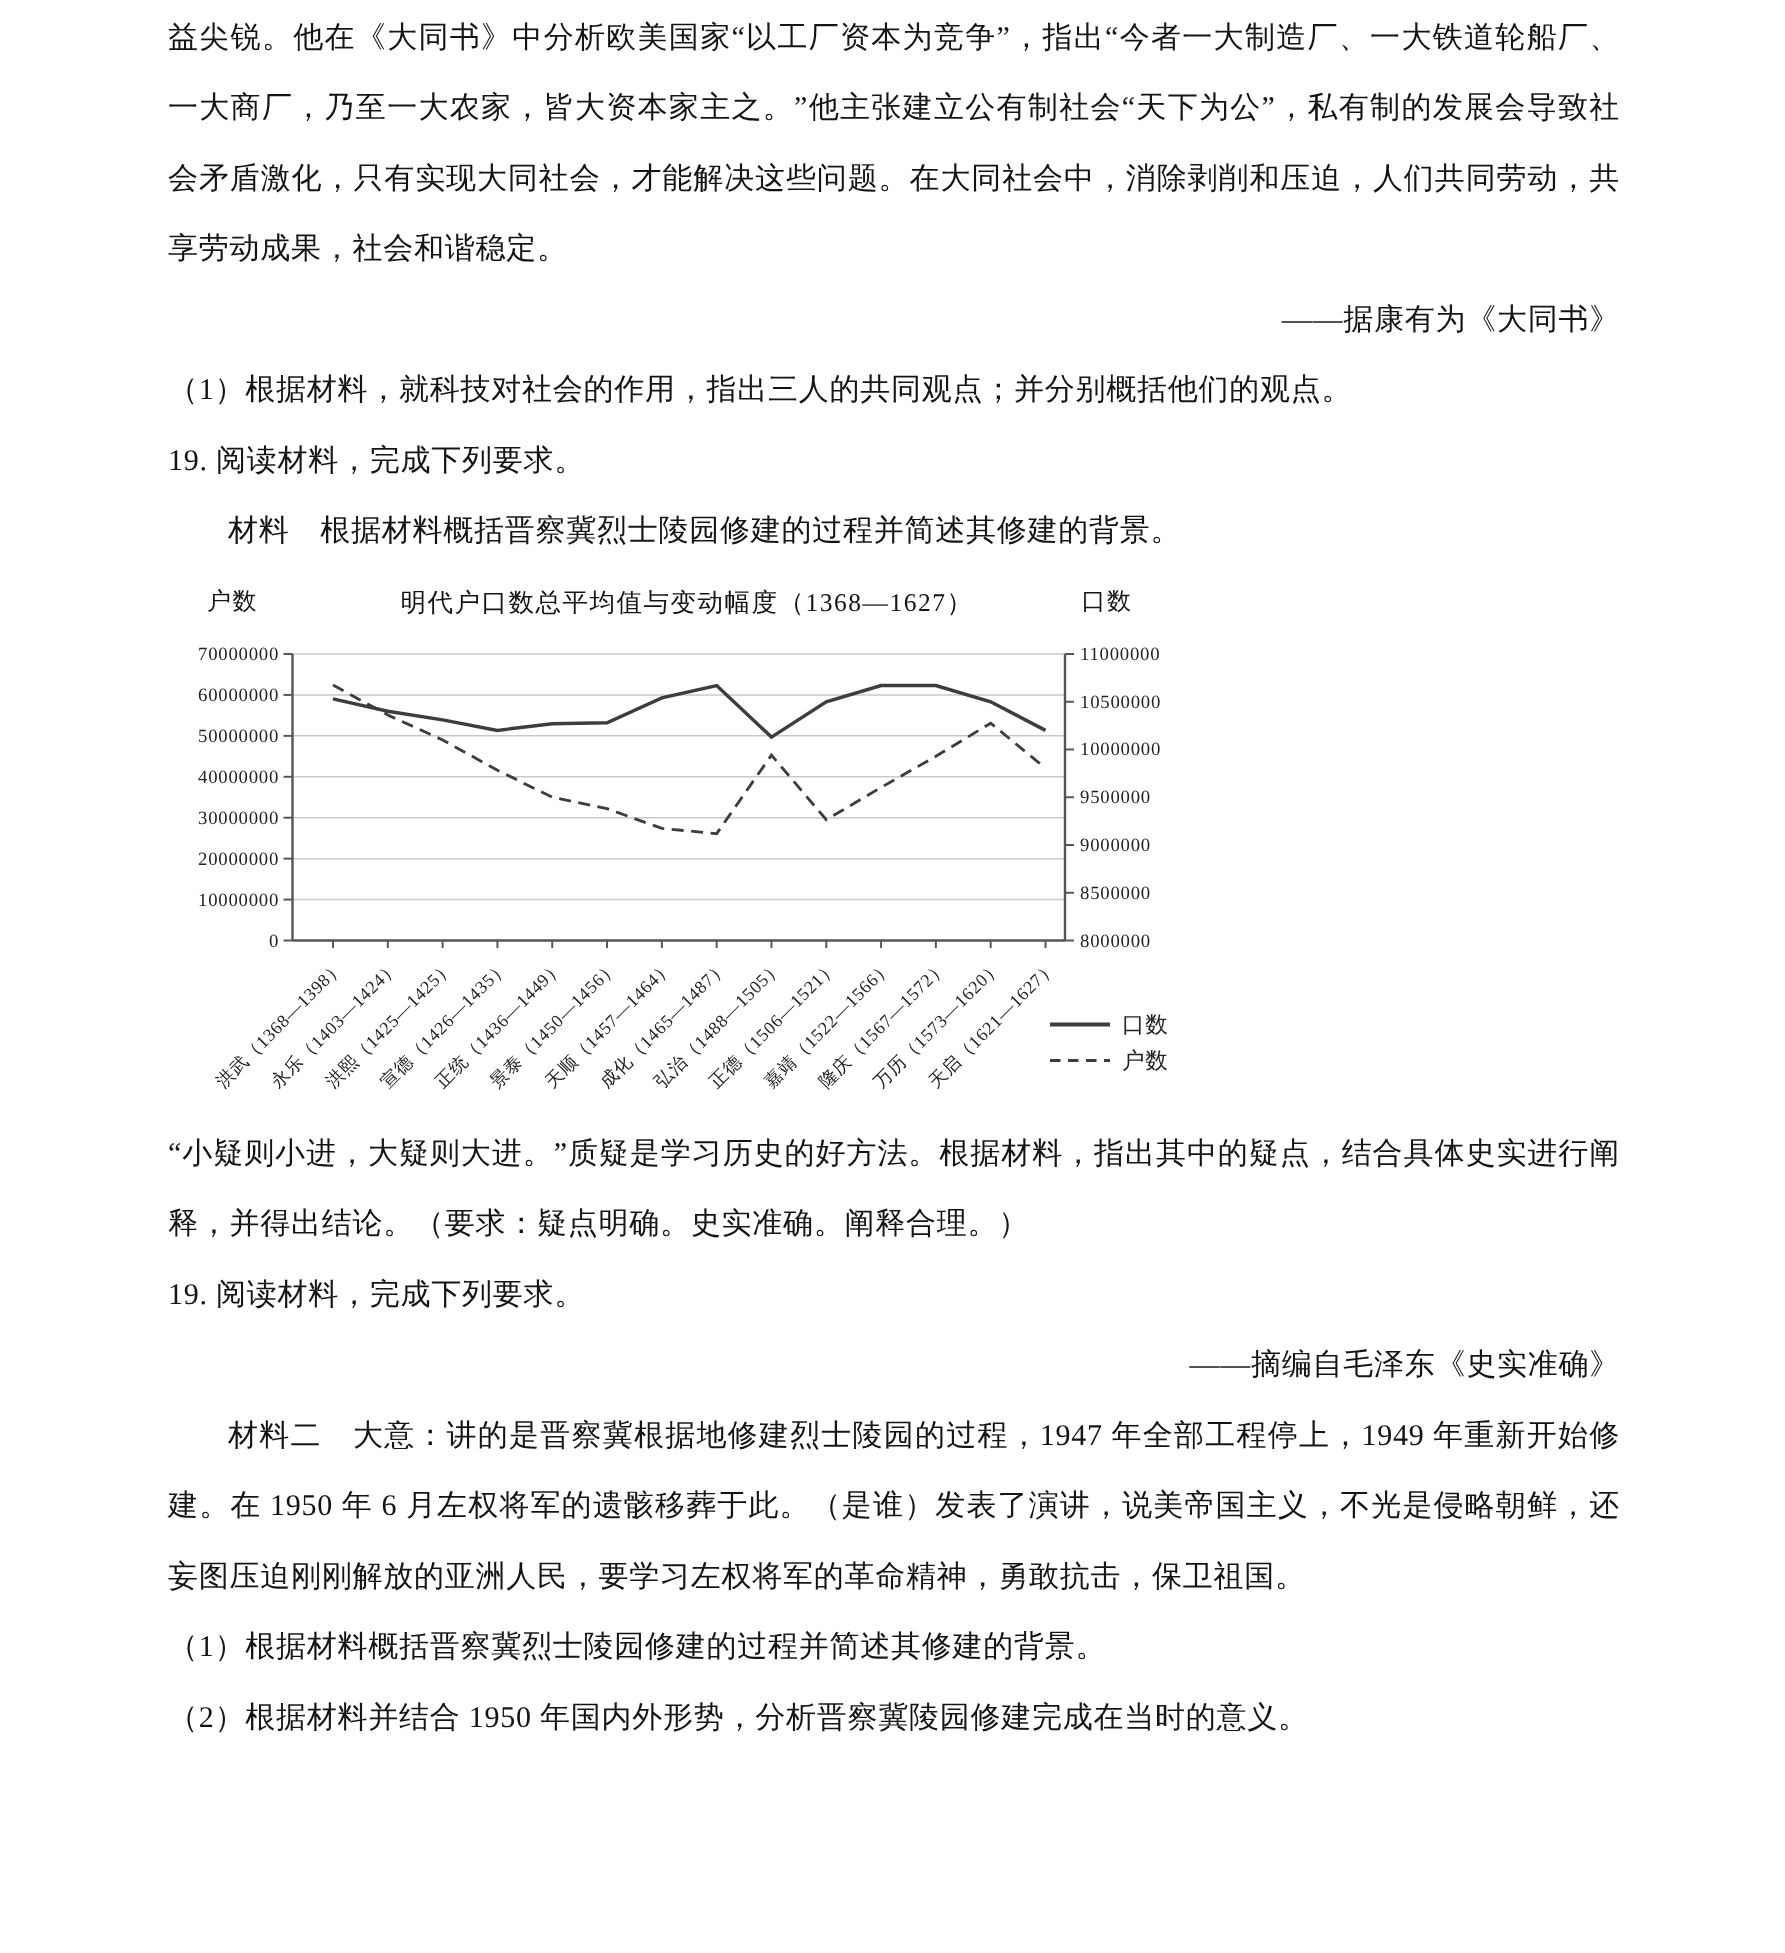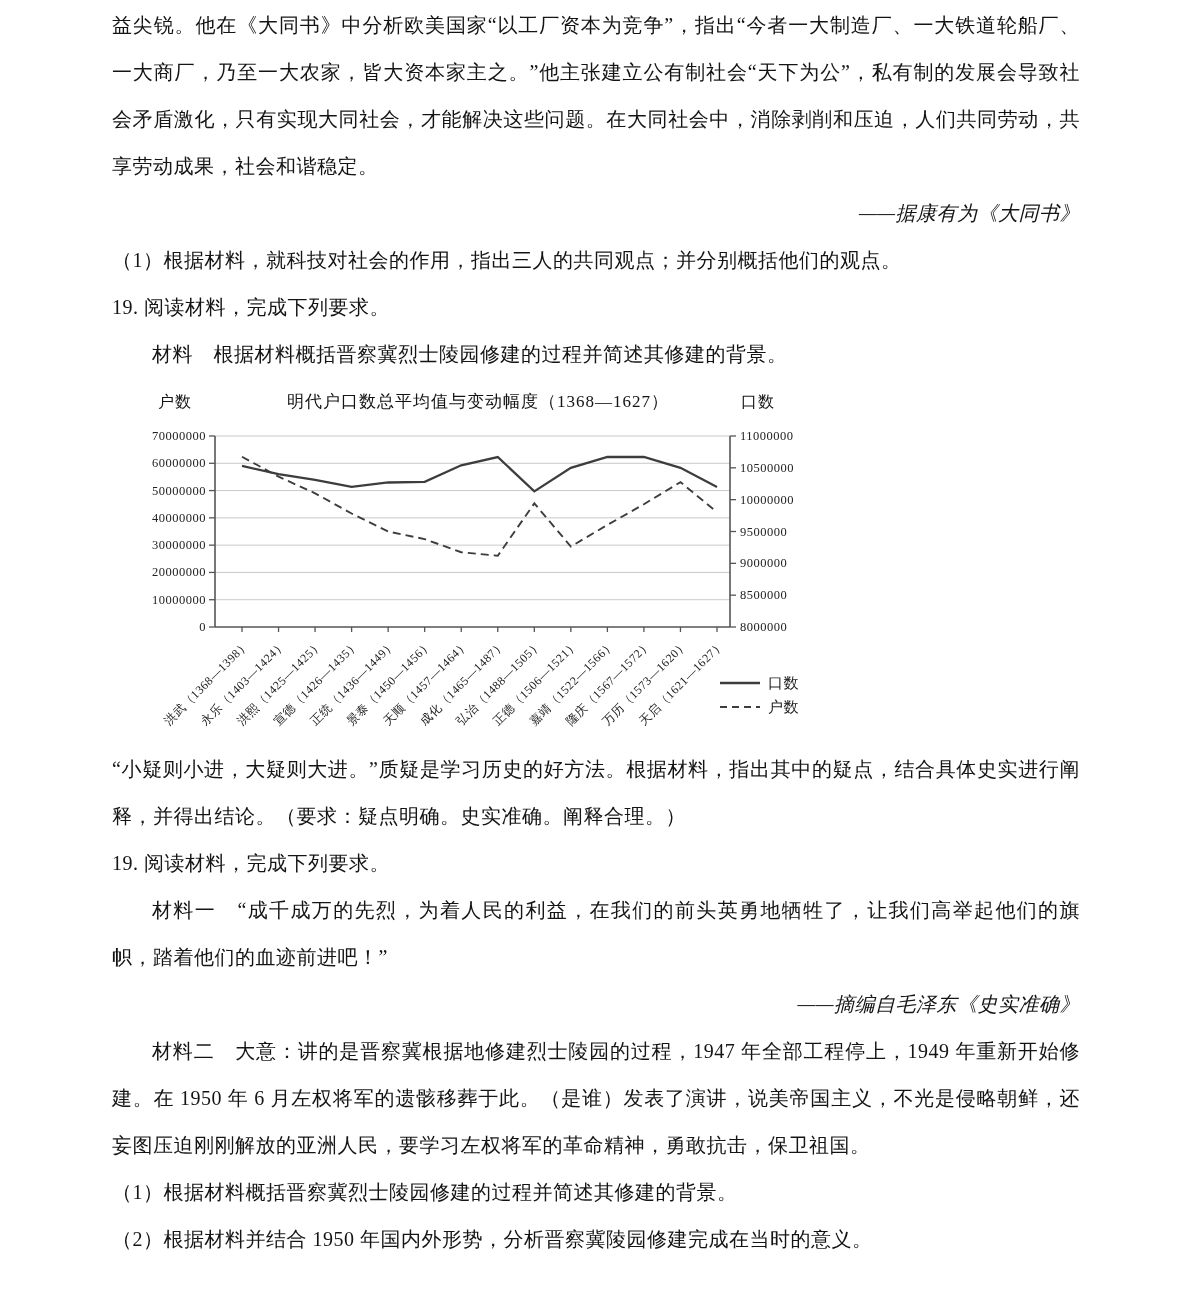--- a/index.html
+++ b/index.html
@@ -18,7 +18,7 @@
     letter-spacing: 0.5px;
   }
   .doc p { margin: 0; text-align: justify; text-justify: inter-ideograph; }
-  .doc p.src { text-align: right; font-style: italic; }
+  .doc p.src { text-align: right; }
   .doc p.ind { text-indent: 2em; }
   .chart-wrap {
     position: relative;

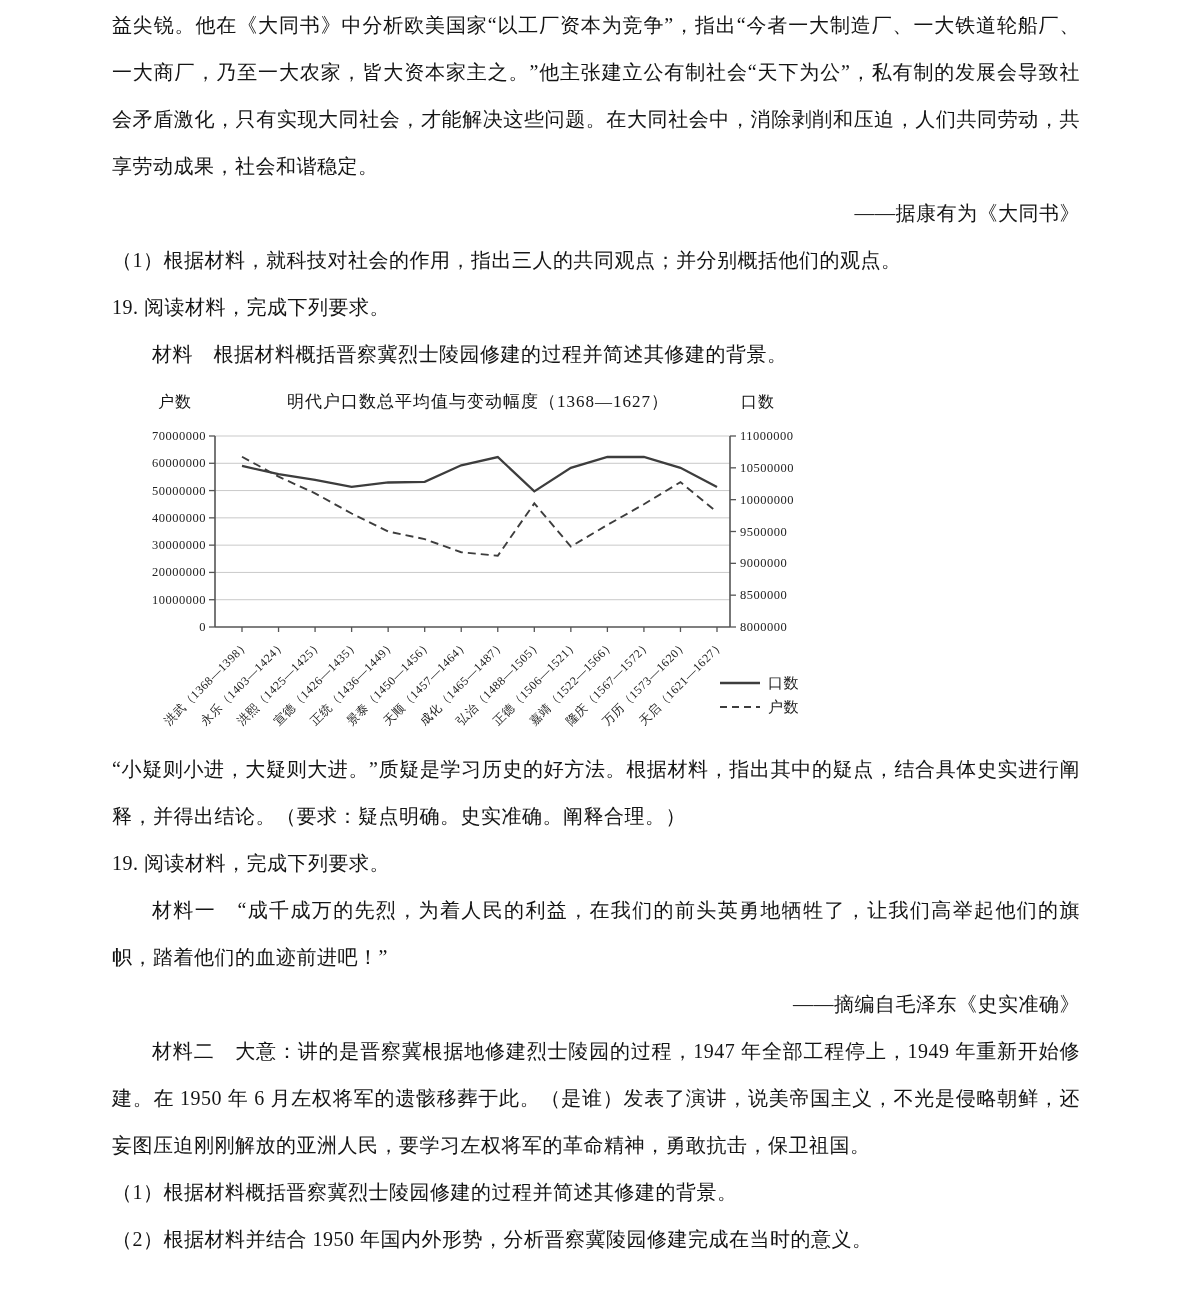--- a/index.html
+++ b/index.html
@@ -23,7 +23,7 @@
   .chart-wrap {
     position: relative;
     width: 660px; height: 368px;
-    margin-left: 36px;
+    margin-left: 16px;
   }
   .chart-head {
     position: relative;

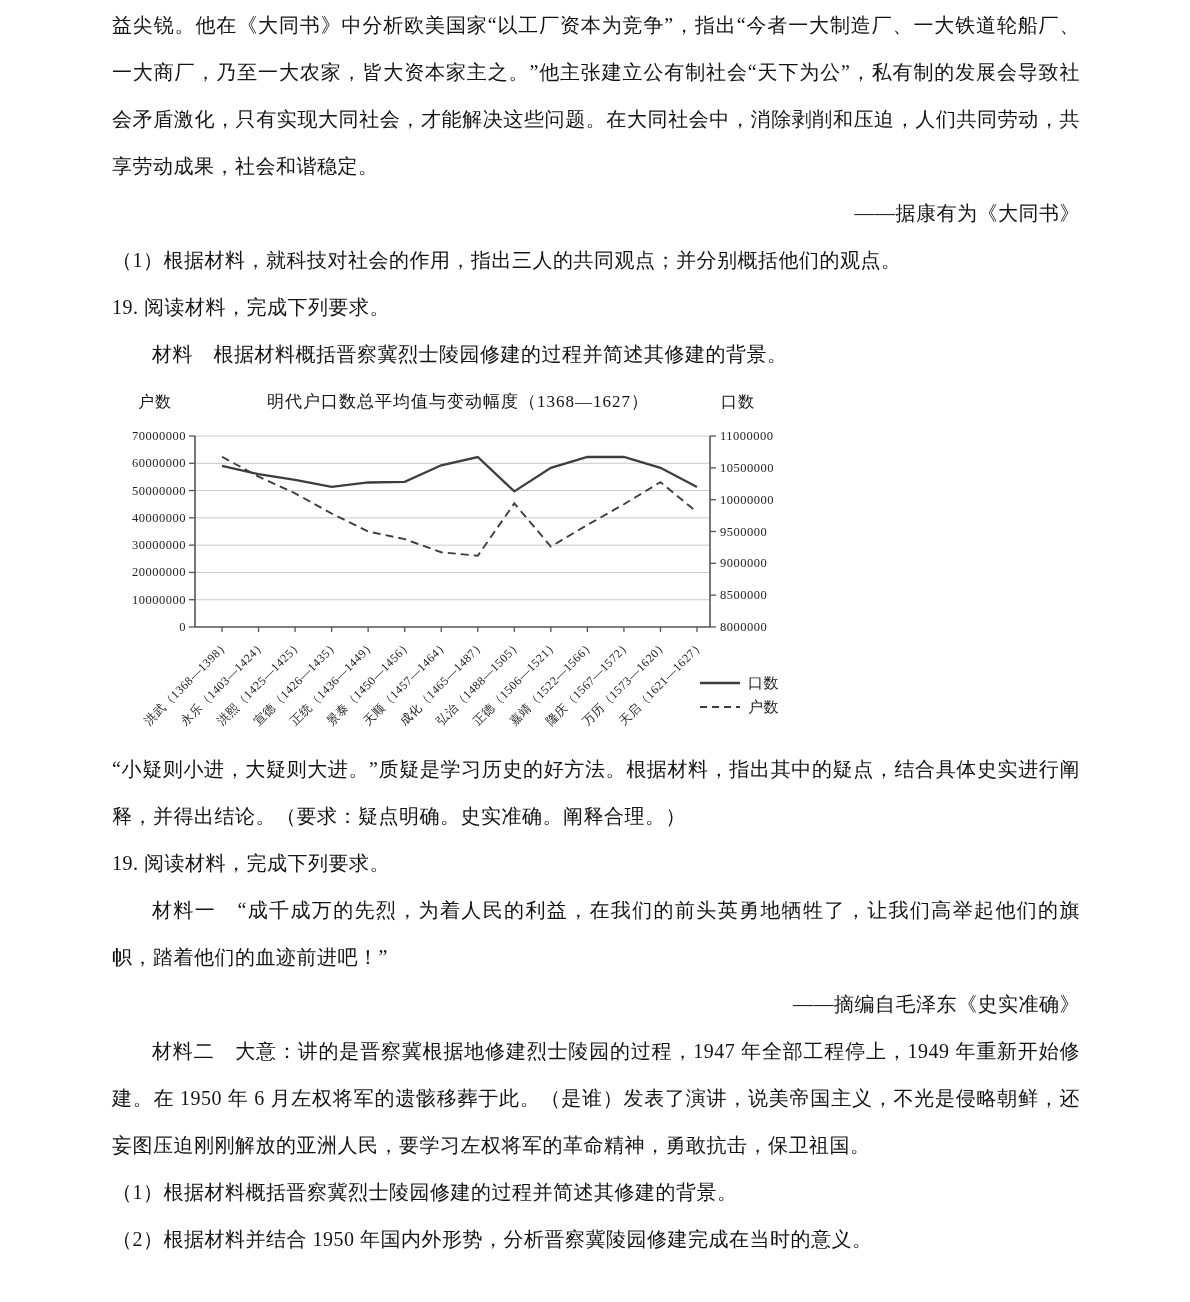--- a/index.html
+++ b/index.html
@@ -132,7 +132,6 @@
 
   <p>“小疑则小进，大疑则大进。”质疑是学习历史的好方法。根据材料，指出其中的疑点，结合具体史实进行阐释，并得出结论。（要求：疑点明确。史实准确。阐释合理。）</p>
   <p>19. 阅读材料，完成下列要求。</p>
-  <p class="ind">材料一　“成千成万的先烈，为着人民的利益，在我们的前头英勇地牺牲了，让我们高举起他们的旗帜，踏着他们的血迹前进吧！”</p>
   <p class="src">——摘编自毛泽东《史实准确》</p>
   <p class="ind">材料二　大意：讲的是晋察冀根据地修建烈士陵园的过程，1947 年全部工程停上，1949 年重新开始修建。在 1950 年 6 月左权将军的遗骸移葬于此。（是谁）发表了演讲，说美帝国主义，不光是侵略朝鲜，还妄图压迫刚刚解放的亚洲人民，要学习左权将军的革命精神，勇敢抗击，保卫祖国。</p>
   <p>（1）根据材料概括晋察冀烈士陵园修建的过程并简述其修建的背景。</p>

